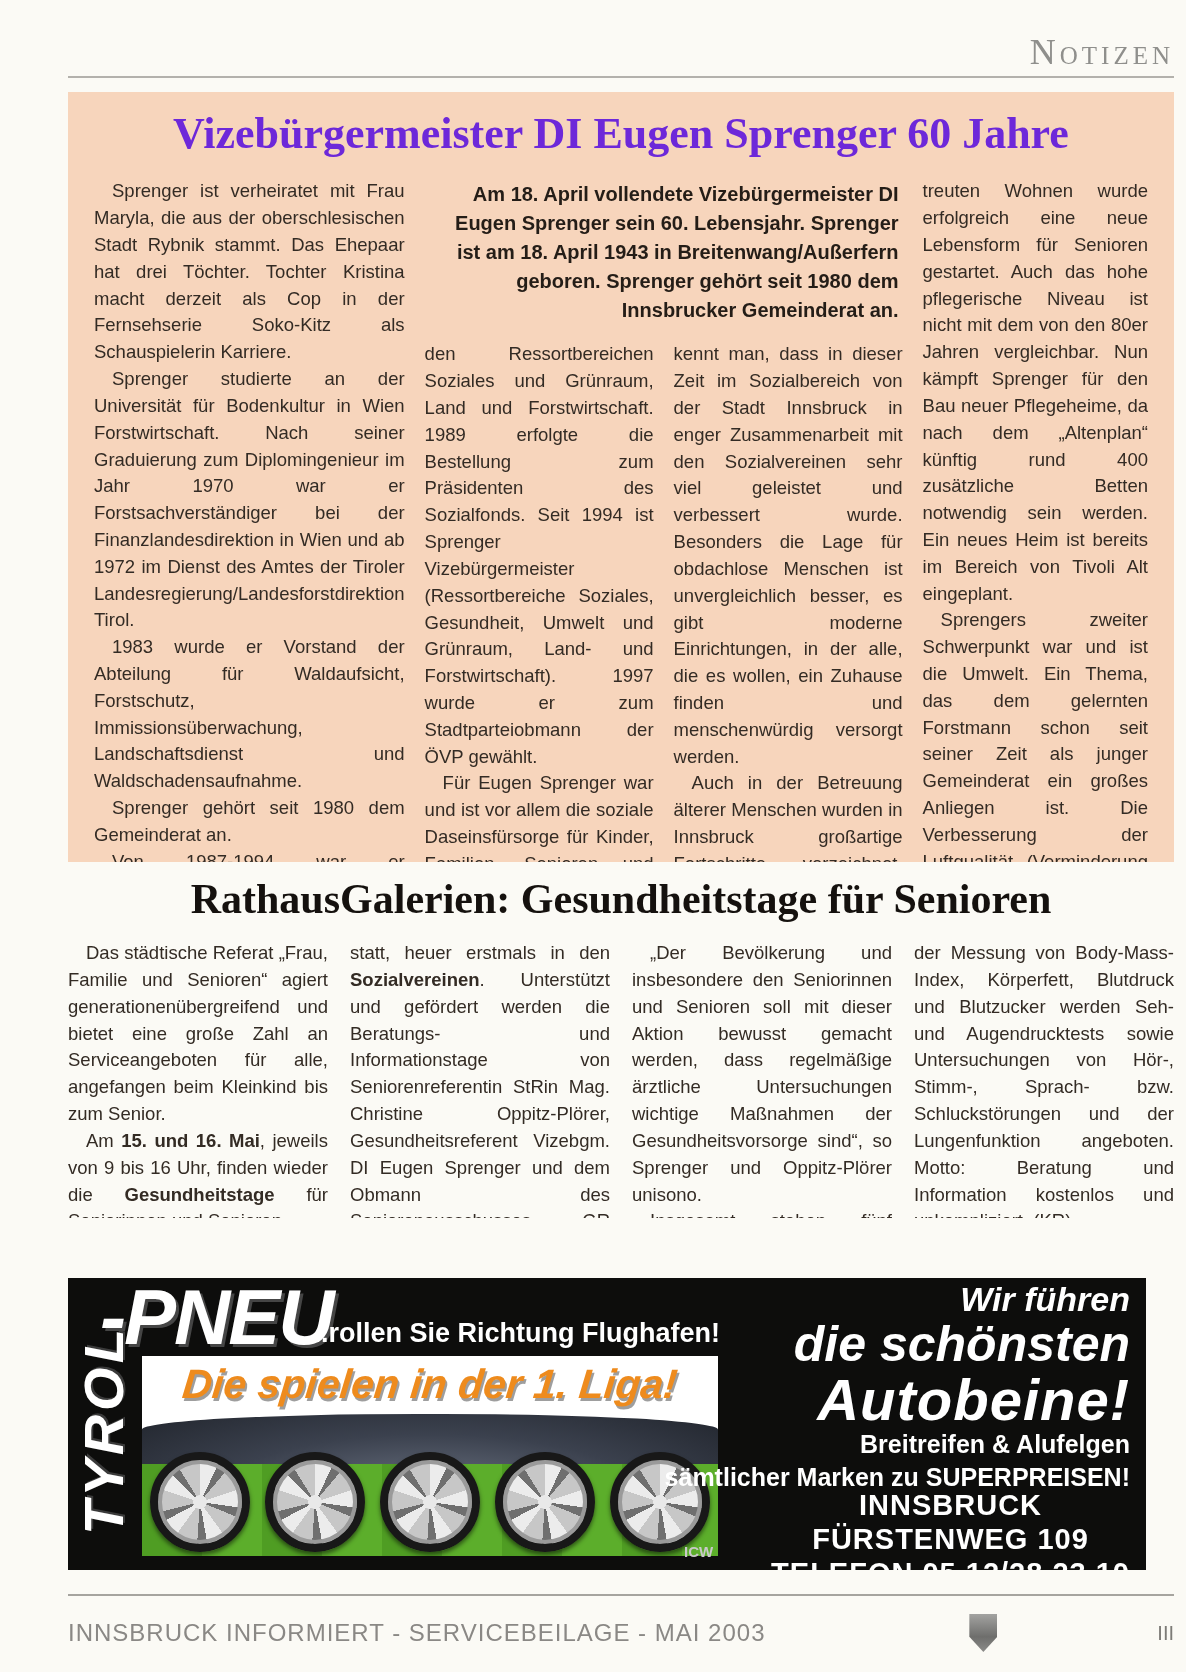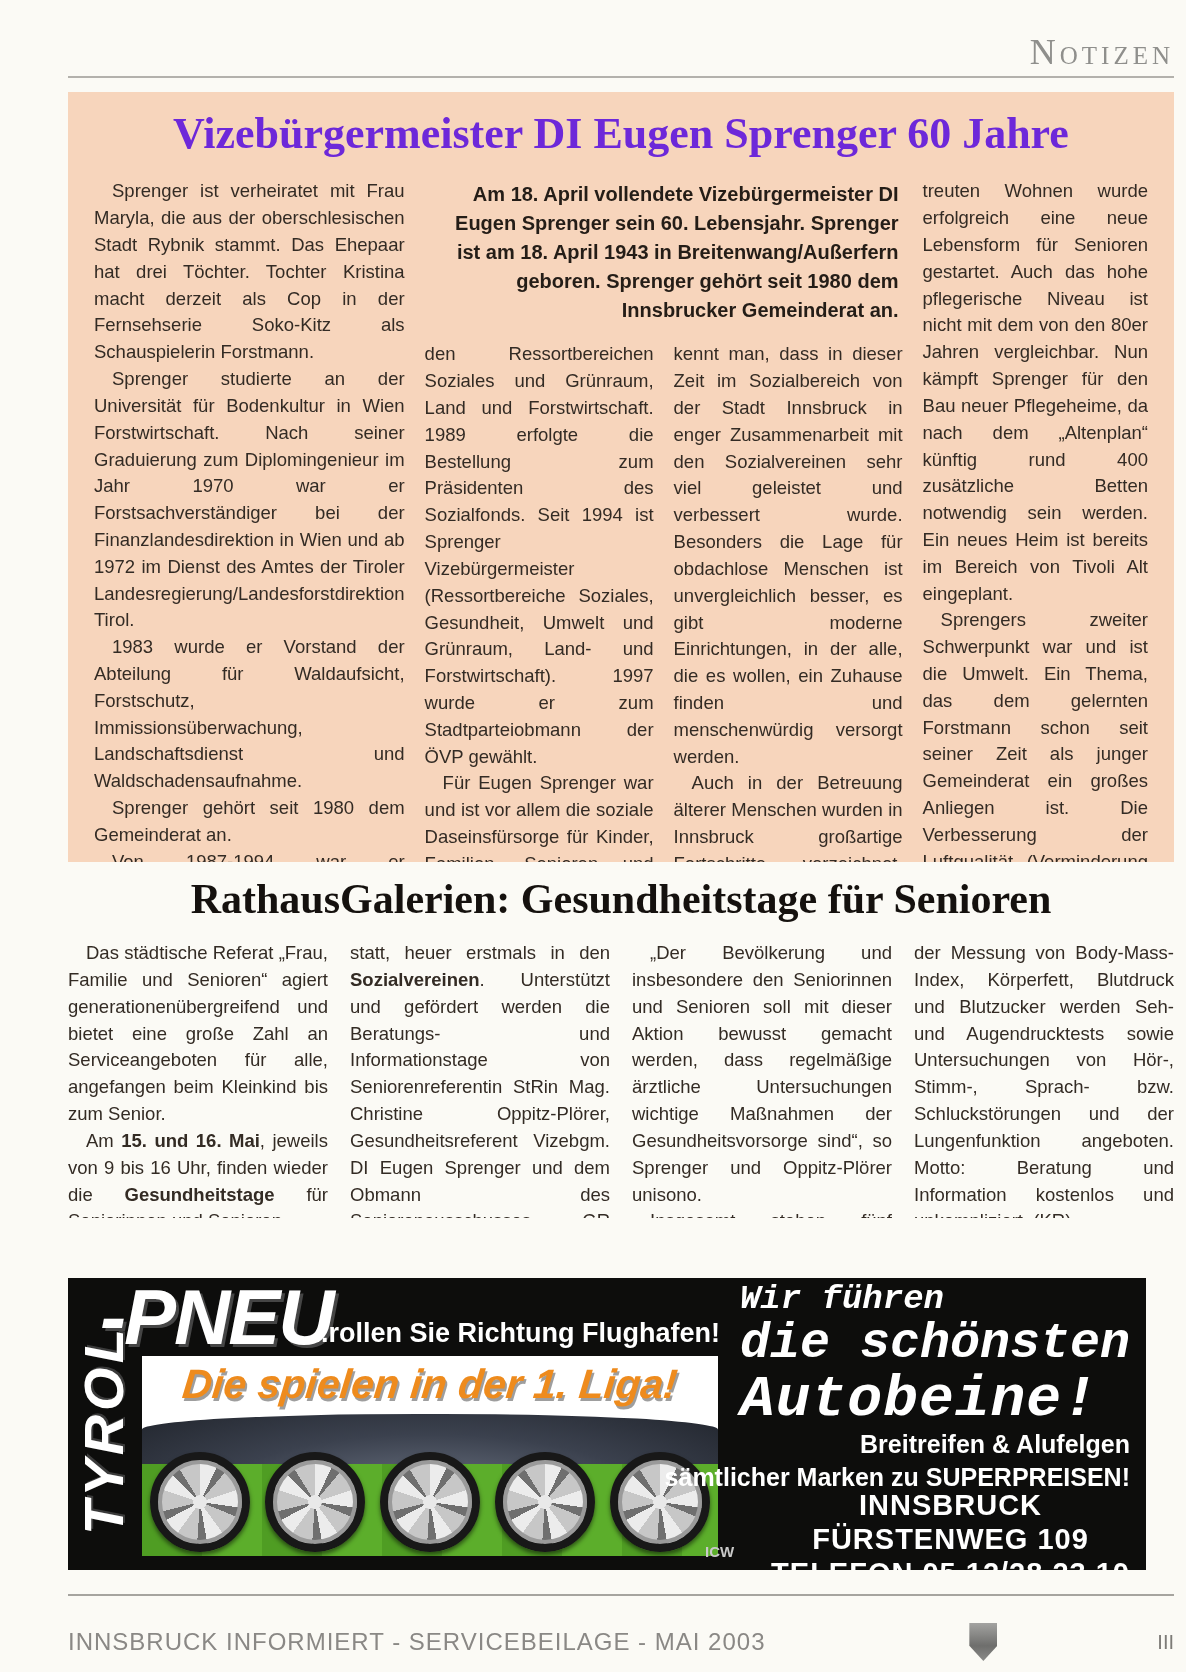--- a/index.html
+++ b/index.html
@@ -156,7 +156,7 @@
     <h1>Vizebürgermeister DI Eugen Sprenger 60 Jahre</h1>
     <div class="cols1">
       <div class="bodytext">
-        <p>Sprenger ist verheiratet mit Frau Maryla, die aus der oberschlesischen Stadt Rybnik stammt. Das Ehepaar hat drei Töchter. Tochter Kristina macht derzeit als Cop in der Fernsehserie Soko-Kitz als Schauspielerin Forstmann.</p>
+        <p>Sprenger ist verheiratet mit Frau Maryla, die aus der oberschlesischen Stadt Rybnik stammt. Das Ehepaar hat drei Töchter. Tochter Kristina macht derzeit als Cop in der Fernsehserie Soko-Kitz als Schauspielerin Karriere.</p>
         <p>Sprenger studierte an der Universität für Bodenkultur in Wien Forstwirtschaft. Nach seiner Graduierung zum Diplomingenieur im Jahr 1970 war er Forstsachverständiger bei der Finanzlandesdirektion in Wien und ab 1972 im Dienst des Amtes der Tiroler Landesregierung/Landesforstdirektion Tirol.</p>
         <p>1983 wurde er Vorstand der Abteilung für Waldaufsicht, Forstschutz, Immissionsüberwachung, Landschaftsdienst und Waldschadensaufnahme.</p>
         <p>Sprenger gehört seit 1980 dem Gemeinderat an.</p>

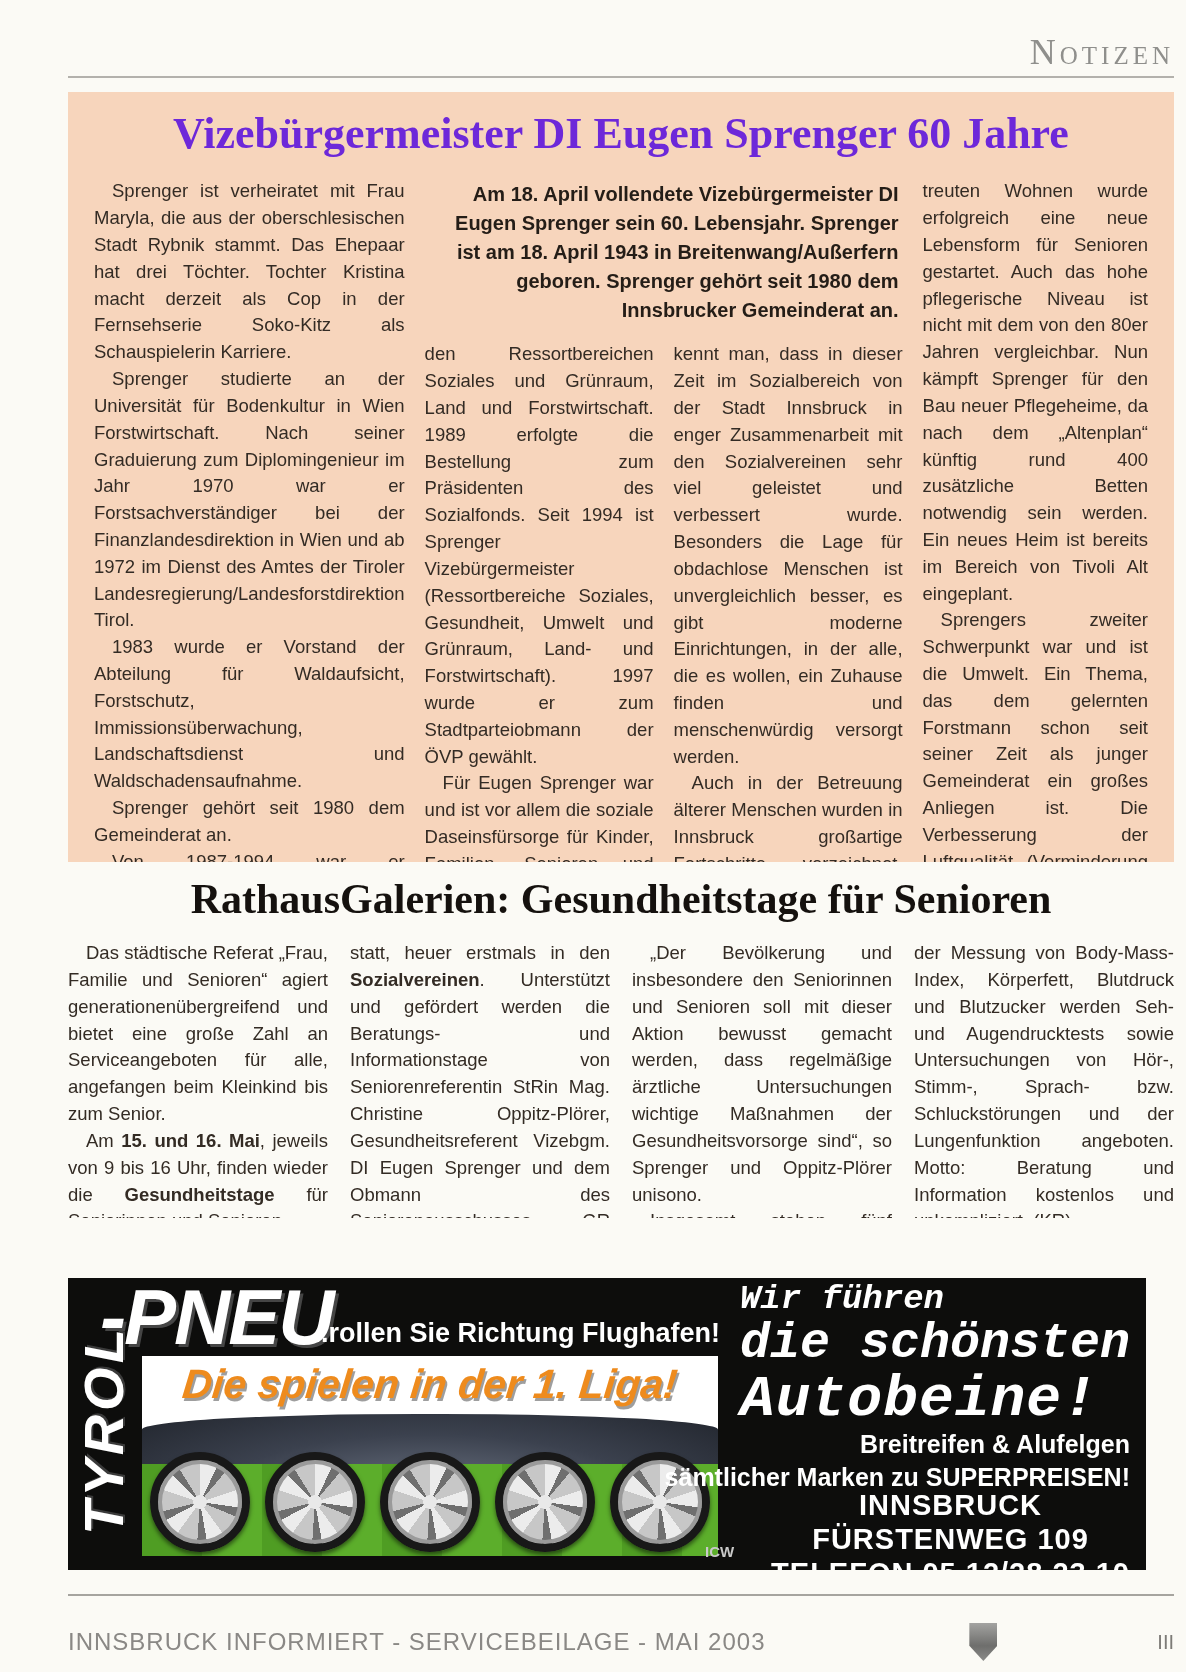--- a/index.html
+++ b/index.html
@@ -111,8 +111,8 @@
   }
   .ad-watermark{position:absolute;left:637px;bottom:10px;font-size:15px;font-weight:bold;color:#c9c9c9;}
   .ad-right{
-    position:absolute;right:16px;top:4px;text-align:left;
-    color:#ffffff;font-weight:bold;font-style:italic;line-height:1.05;font-family:Liberation Mono, monospace;
+    position:absolute;right:16px;top:4px;text-align:right;
+    color:#ffffff;font-weight:bold;font-style:italic;line-height:1.05;
   }
   .ad-right .l1{font-size:34px;}
   .ad-right .l2{font-size:50px;}

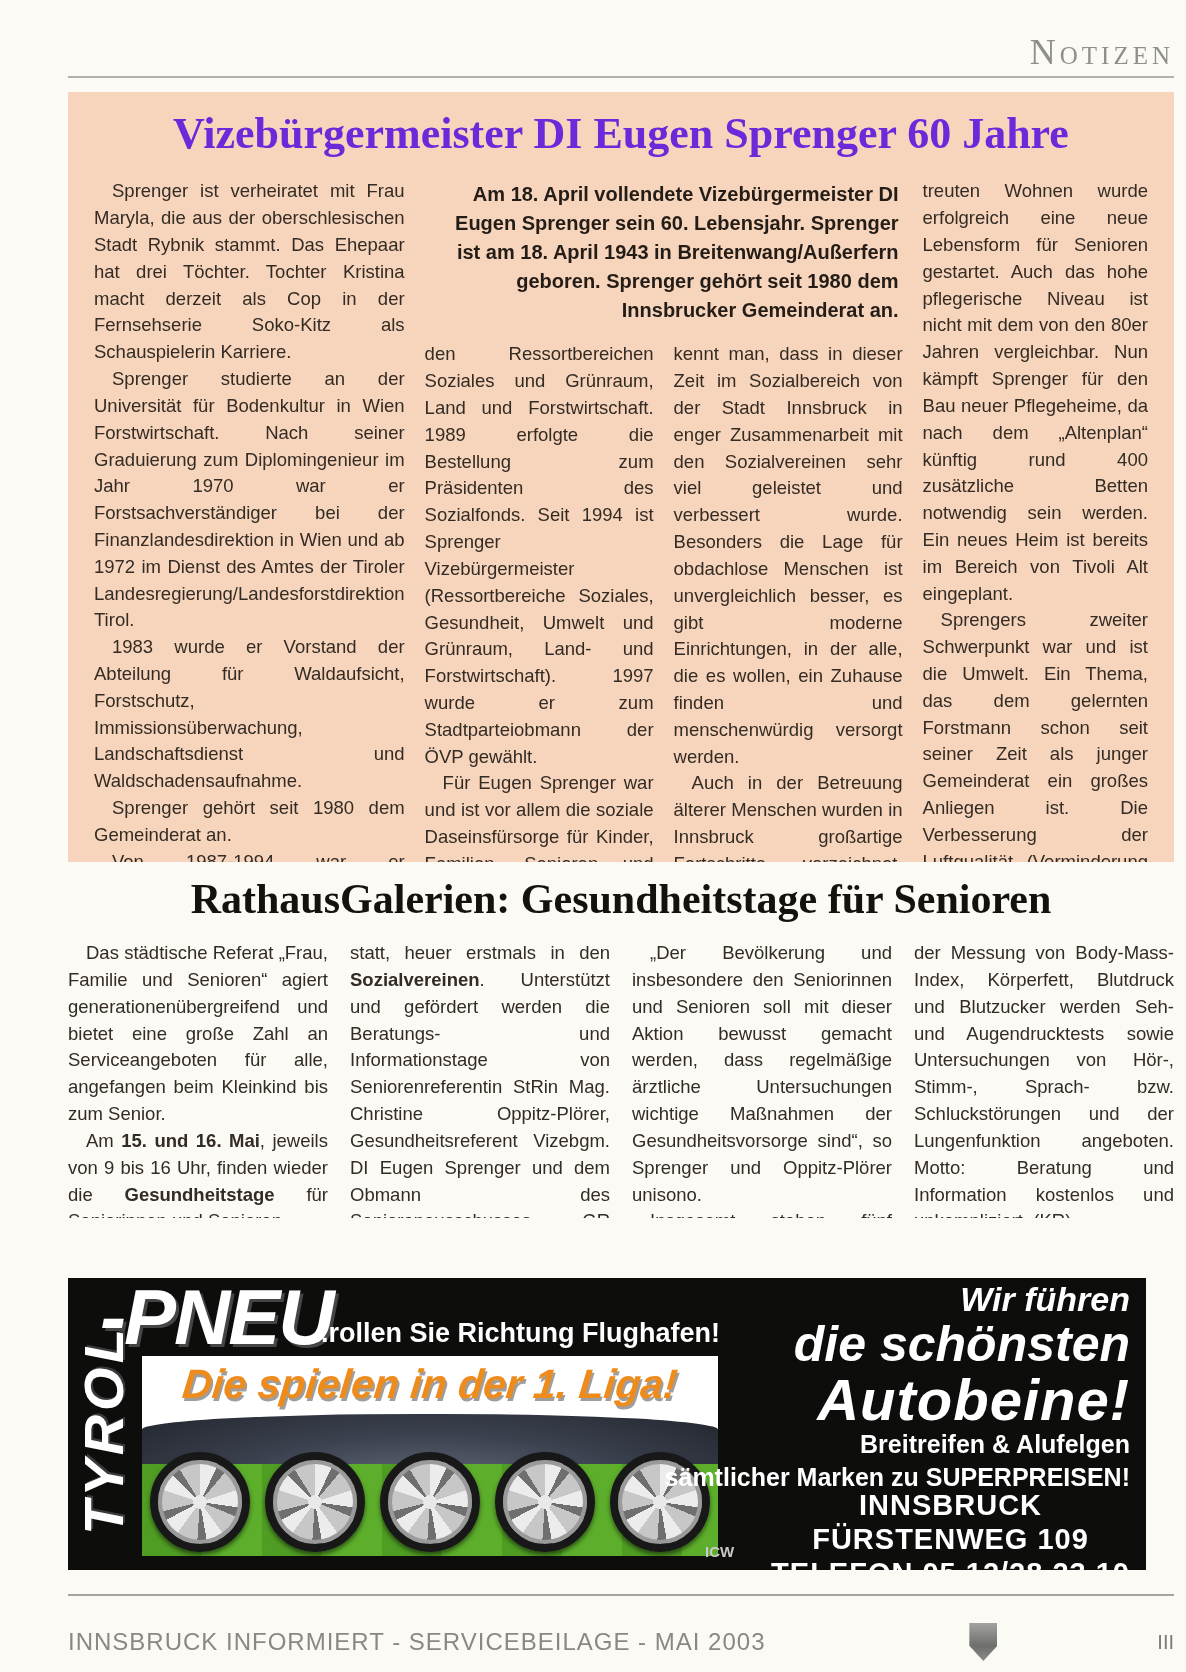--- a/index.html
+++ b/index.html
@@ -109,7 +109,7 @@
       radial-gradient(circle, #d6d6d6 0%, #5c5c5c 100%);
     box-shadow:inset 0 0 0 4px #9a9a9a, 0 3px 4px rgba(0,0,0,0.5);
   }
-  .ad-watermark{position:absolute;left:637px;bottom:10px;font-size:15px;font-weight:bold;color:#c9c9c9;}
+  .ad-watermark{position:absolute;left:616px;bottom:10px;font-size:15px;font-weight:bold;color:#c9c9c9;}
   .ad-right{
     position:absolute;right:16px;top:4px;text-align:right;
     color:#ffffff;font-weight:bold;font-style:italic;line-height:1.05;

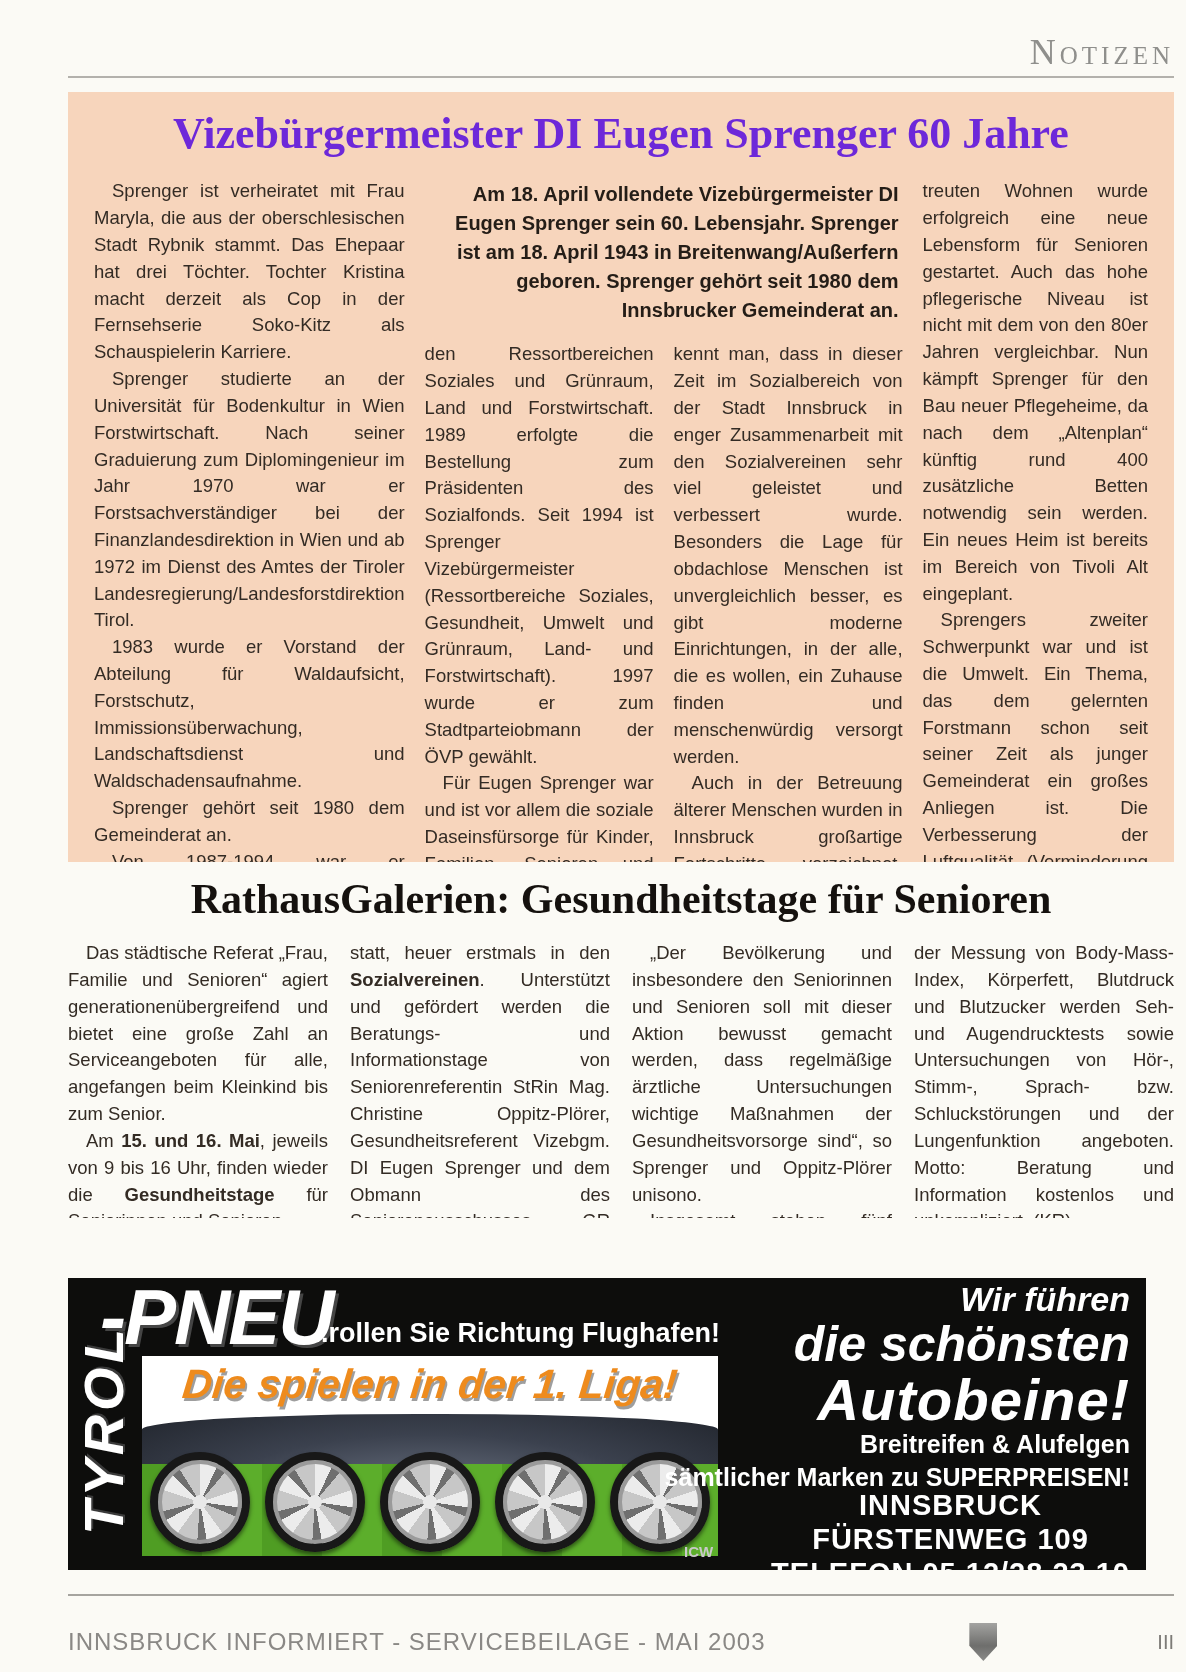--- a/index.html
+++ b/index.html
@@ -129,7 +129,7 @@
   
   .footer{
     margin-top:24px;border-top:2px solid #a6a49f;
-    padding-top:27px;display:flex;align-items:center;
+    padding-top:18px;display:flex;align-items:center;
   }
   .footer-text{
     font-size:24px;color:#8a8885;letter-spacing:1px;

